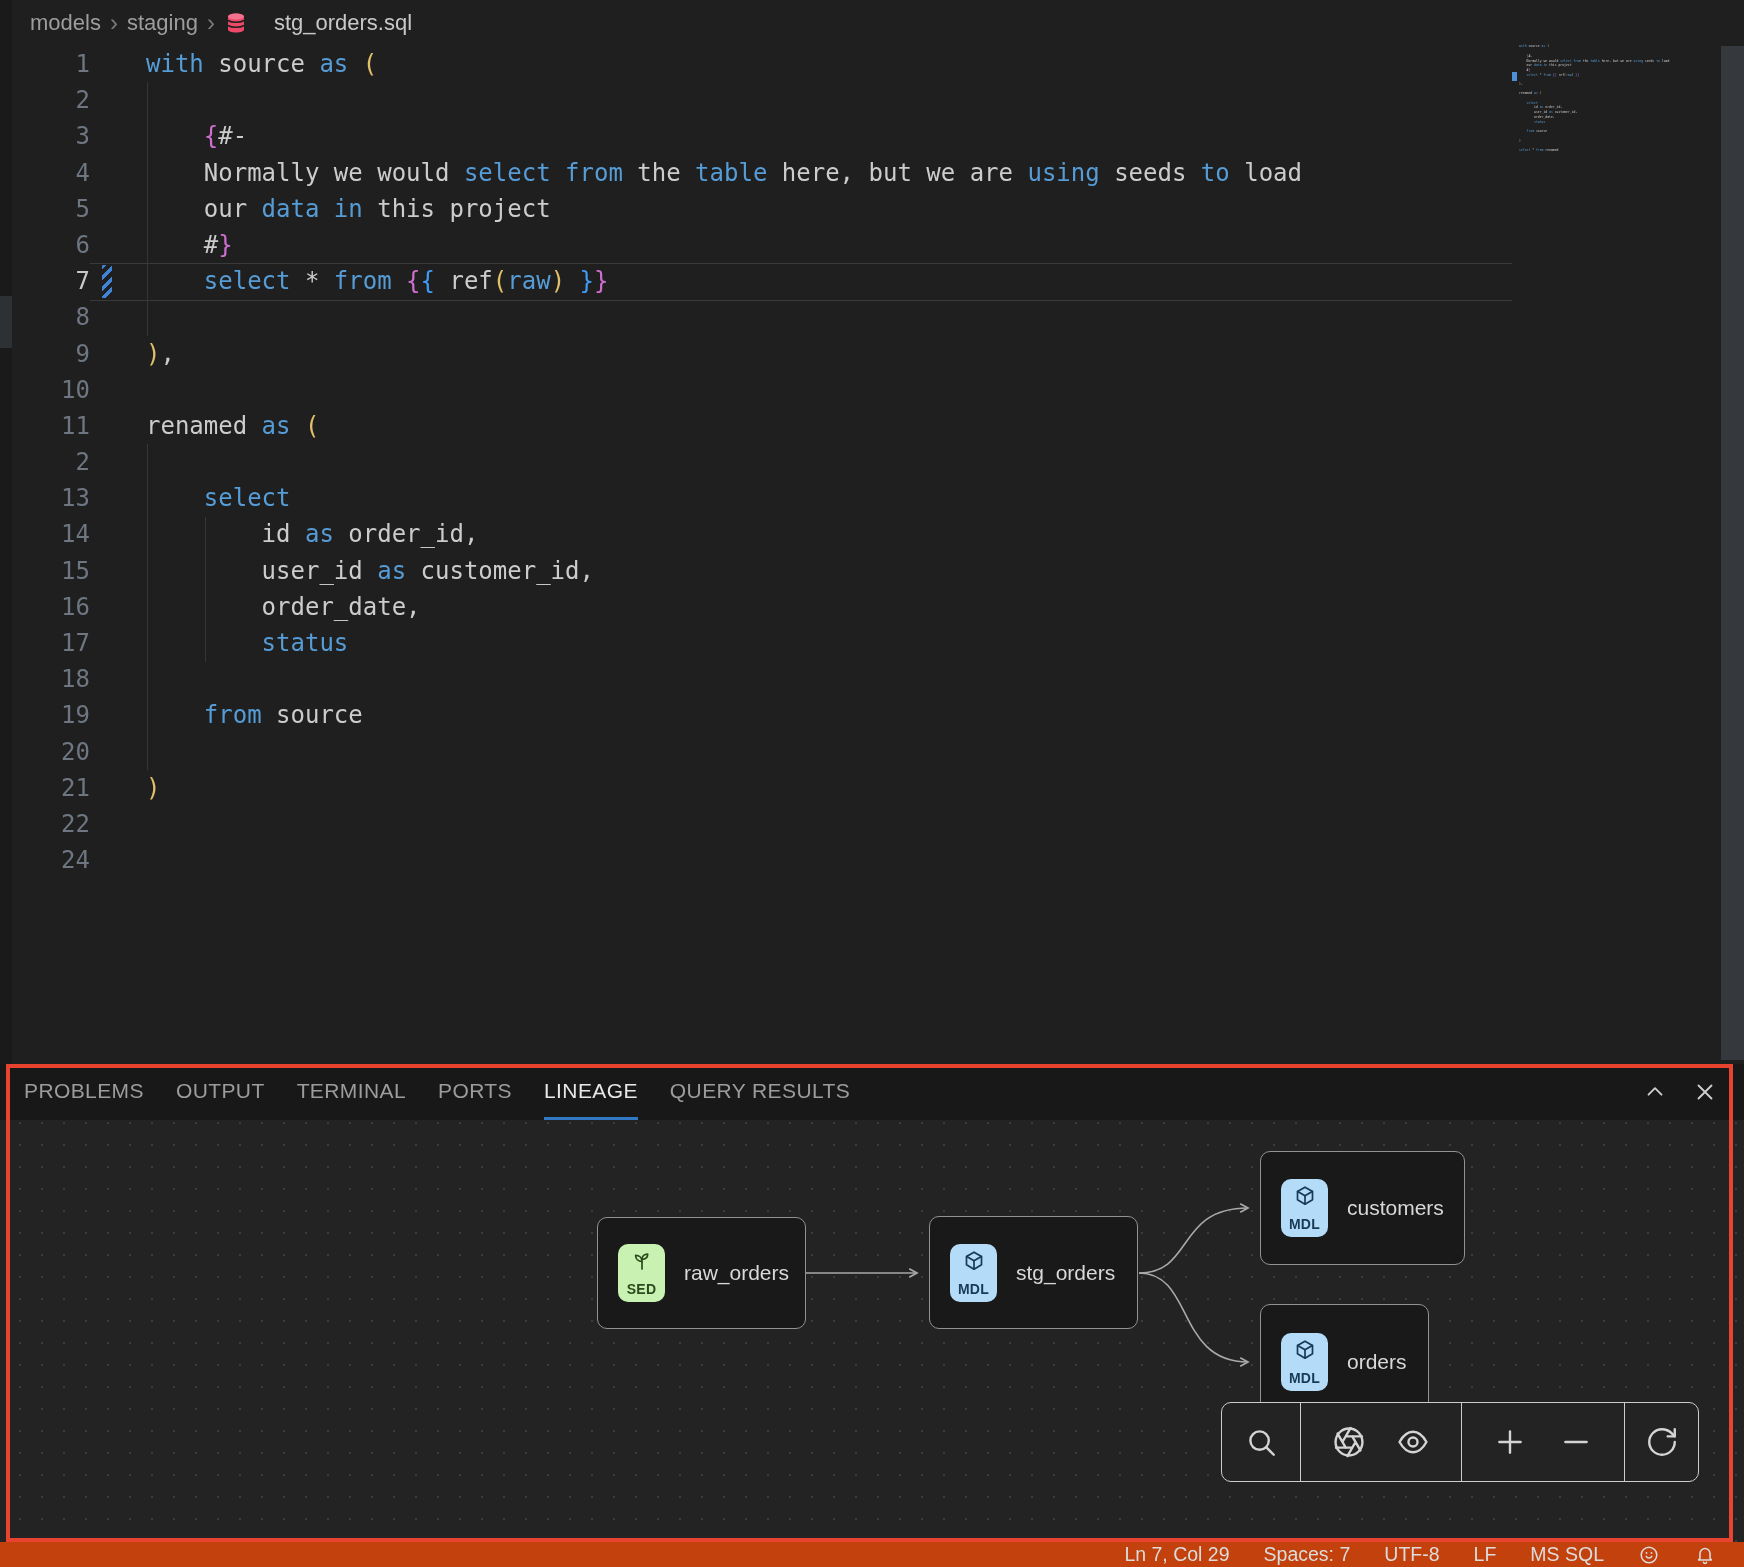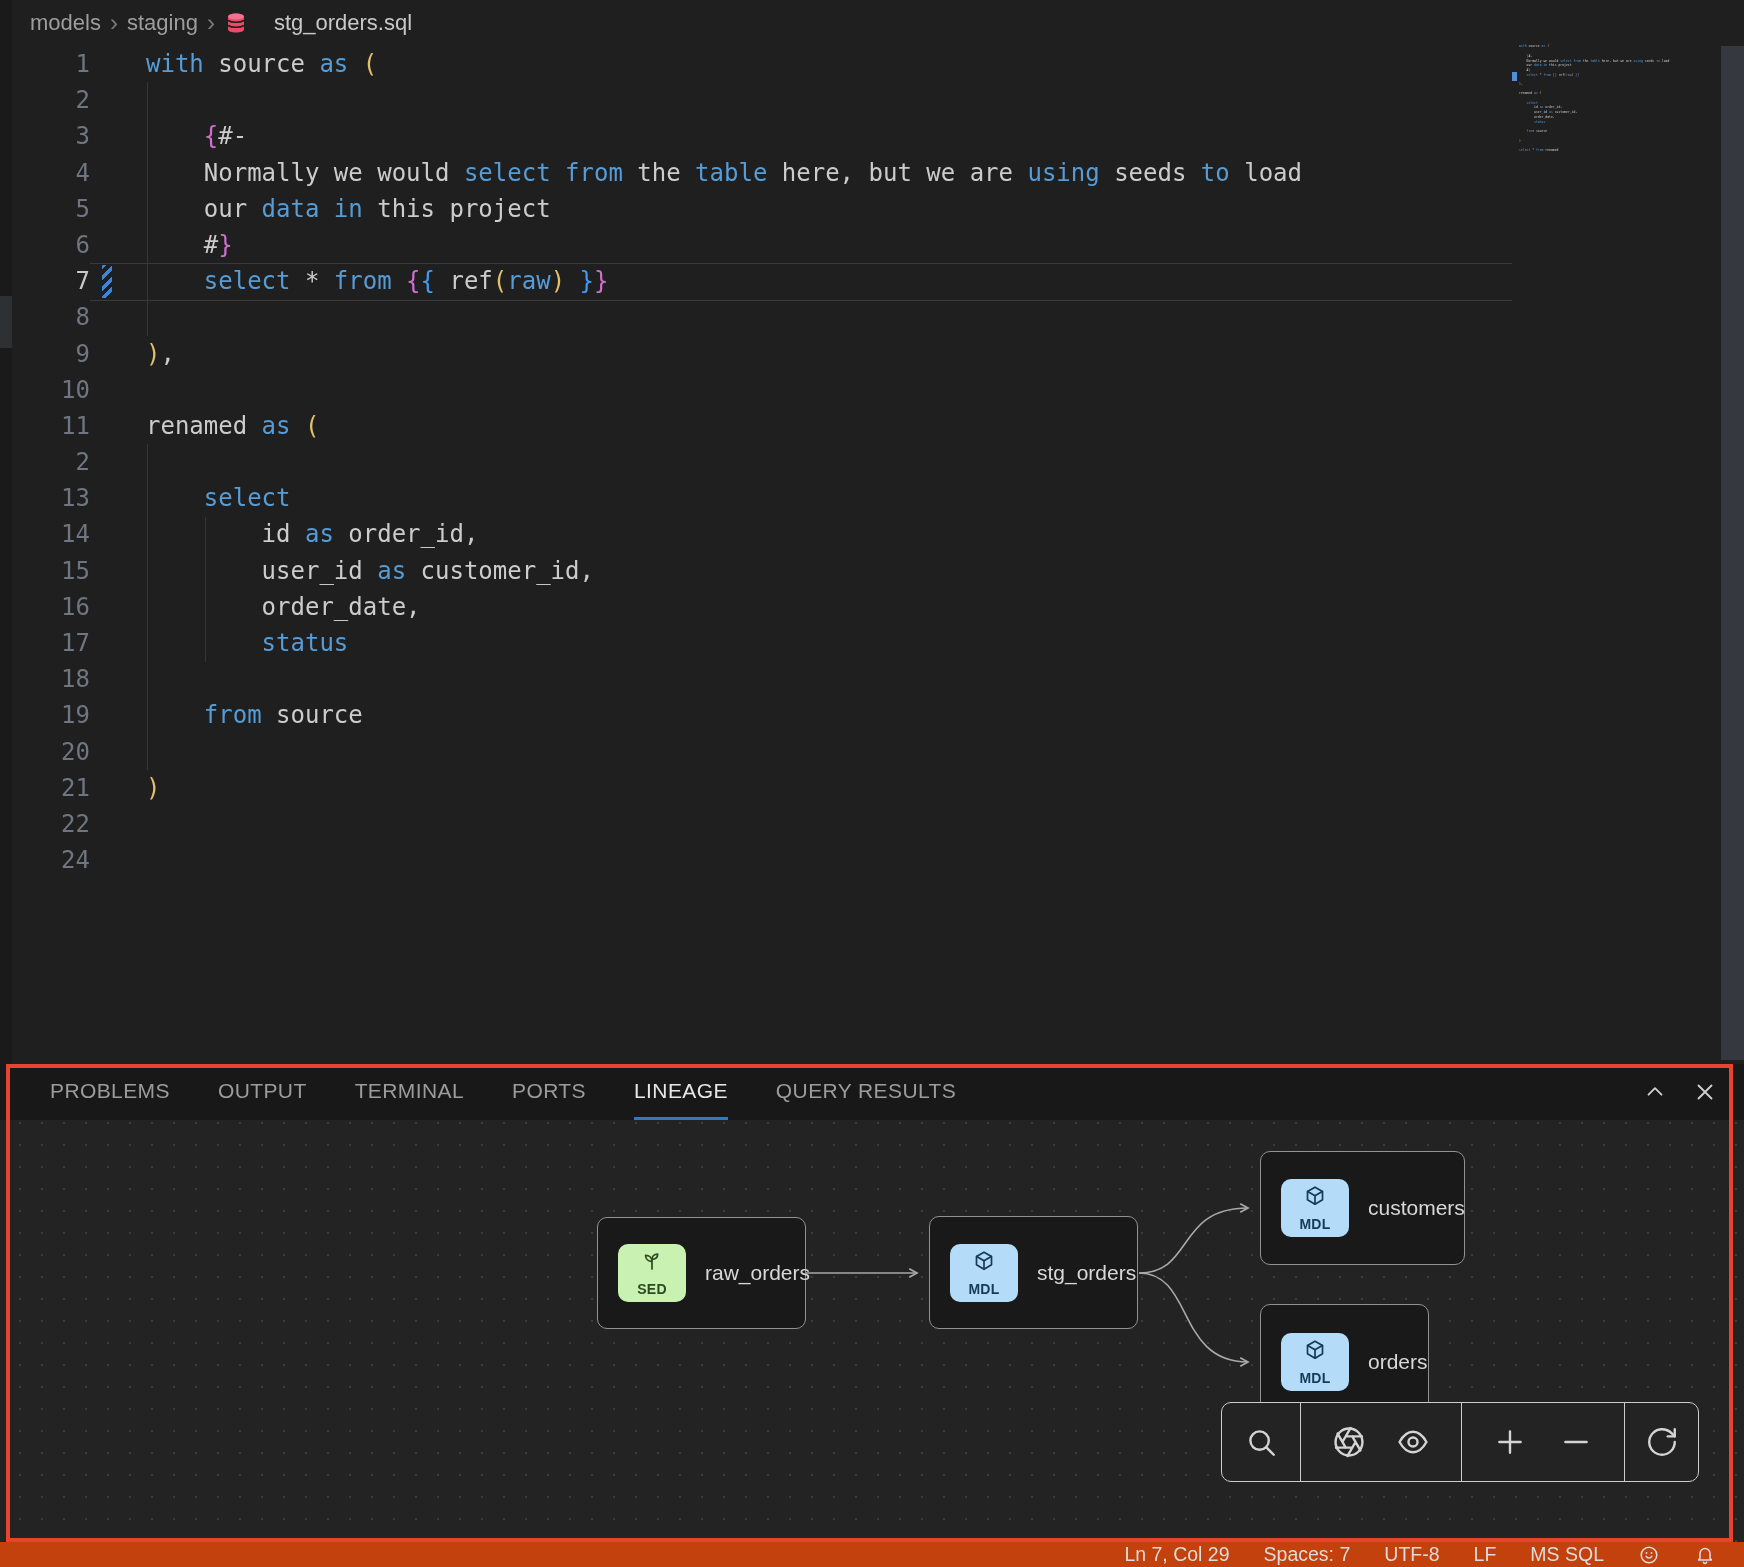--- a/index.html
+++ b/index.html
@@ -41,7 +41,7 @@
   
   .panel-top{position:absolute;left:0;top:1064px;width:1744px;height:56px;background:#181818;
              display:flex;align-items:stretch;z-index:10;}
-  .panel-tabs{display:flex;padding-left:50px;gap:48px;text-align:center;}
+  .panel-tabs{display:flex;padding-left:24px;gap:32px;text-align:center;}
   .ptab{display:flex;align-items:center;font-size:21px;letter-spacing:.4px;color:#9c9c9c;
         border-bottom:3px solid transparent;cursor:pointer;}
   .ptab.on{color:#e7e7e7;border-bottom-color:var(--tab-underline,#3179c4);}

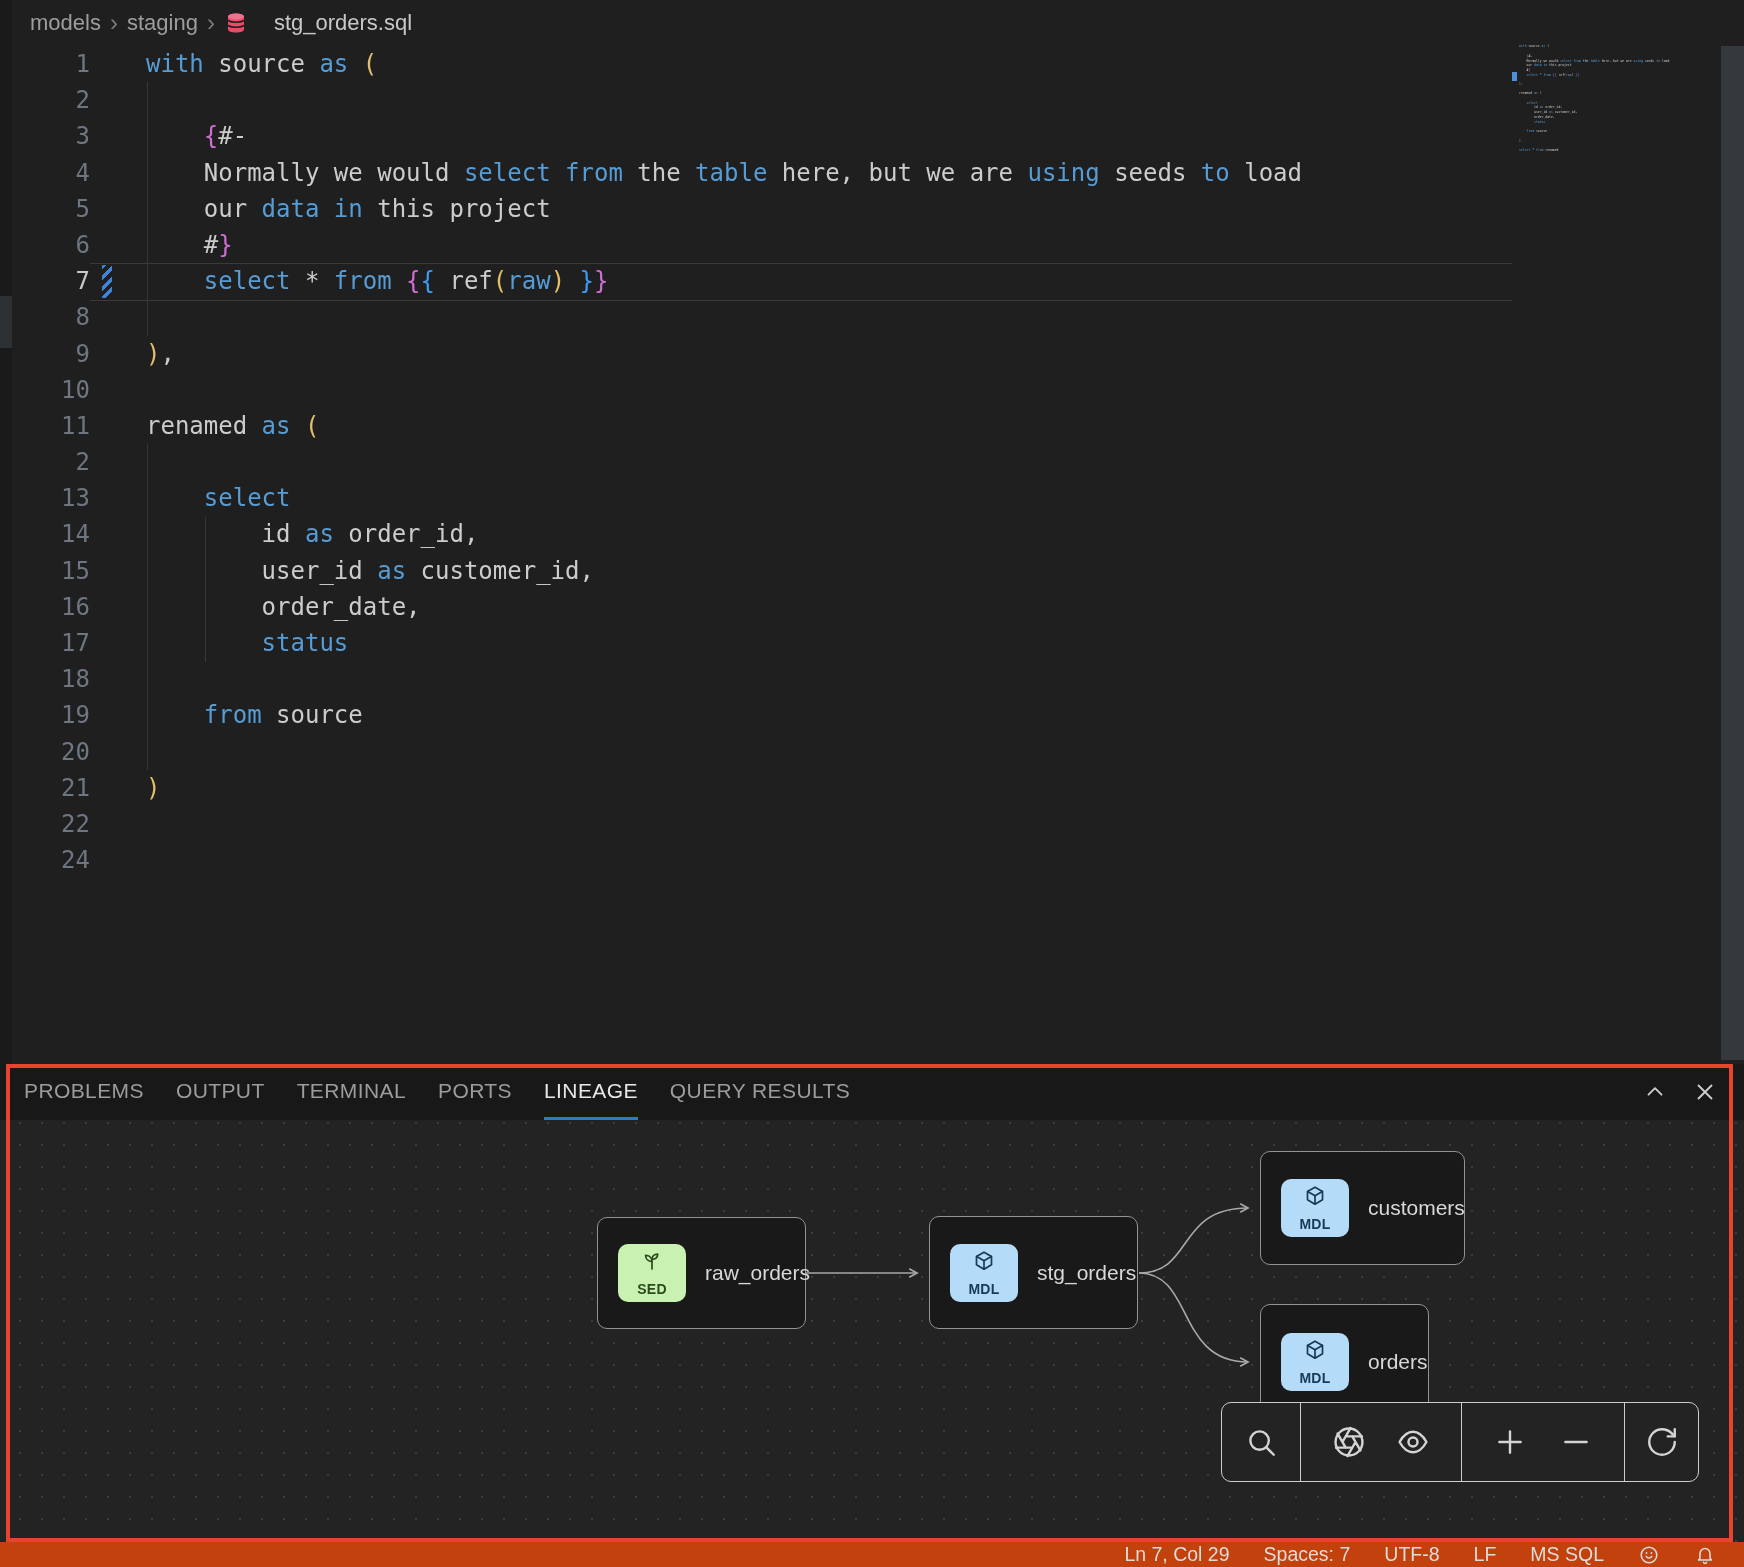--- a/index.html
+++ b/index.html
@@ -55,7 +55,7 @@
   .node{position:absolute;background:#19191a;border:1.5px solid var(--node-border,#929292);
         border-radius:10px;display:flex;align-items:center;padding-left:20px;box-sizing:border-box;
         cursor:pointer;z-index:2;}
-  .badge{width:68px;height:58px;border-radius:10px;display:flex;flex-direction:column;
+  .badge{width:47px;height:58px;border-radius:10px;display:flex;flex-direction:column;
          align-items:center;justify-content:center;gap:8px;flex:0 0 auto;}
   .badge.seed{background:var(--badge-seed-bg,#c9f2b2);color:var(--badge-seed-fg,#2d4a1e);text-align:right;}
   .badge.model{background:var(--badge-model-bg,#b4dbf8);color:var(--badge-model-fg,#173a57);}

